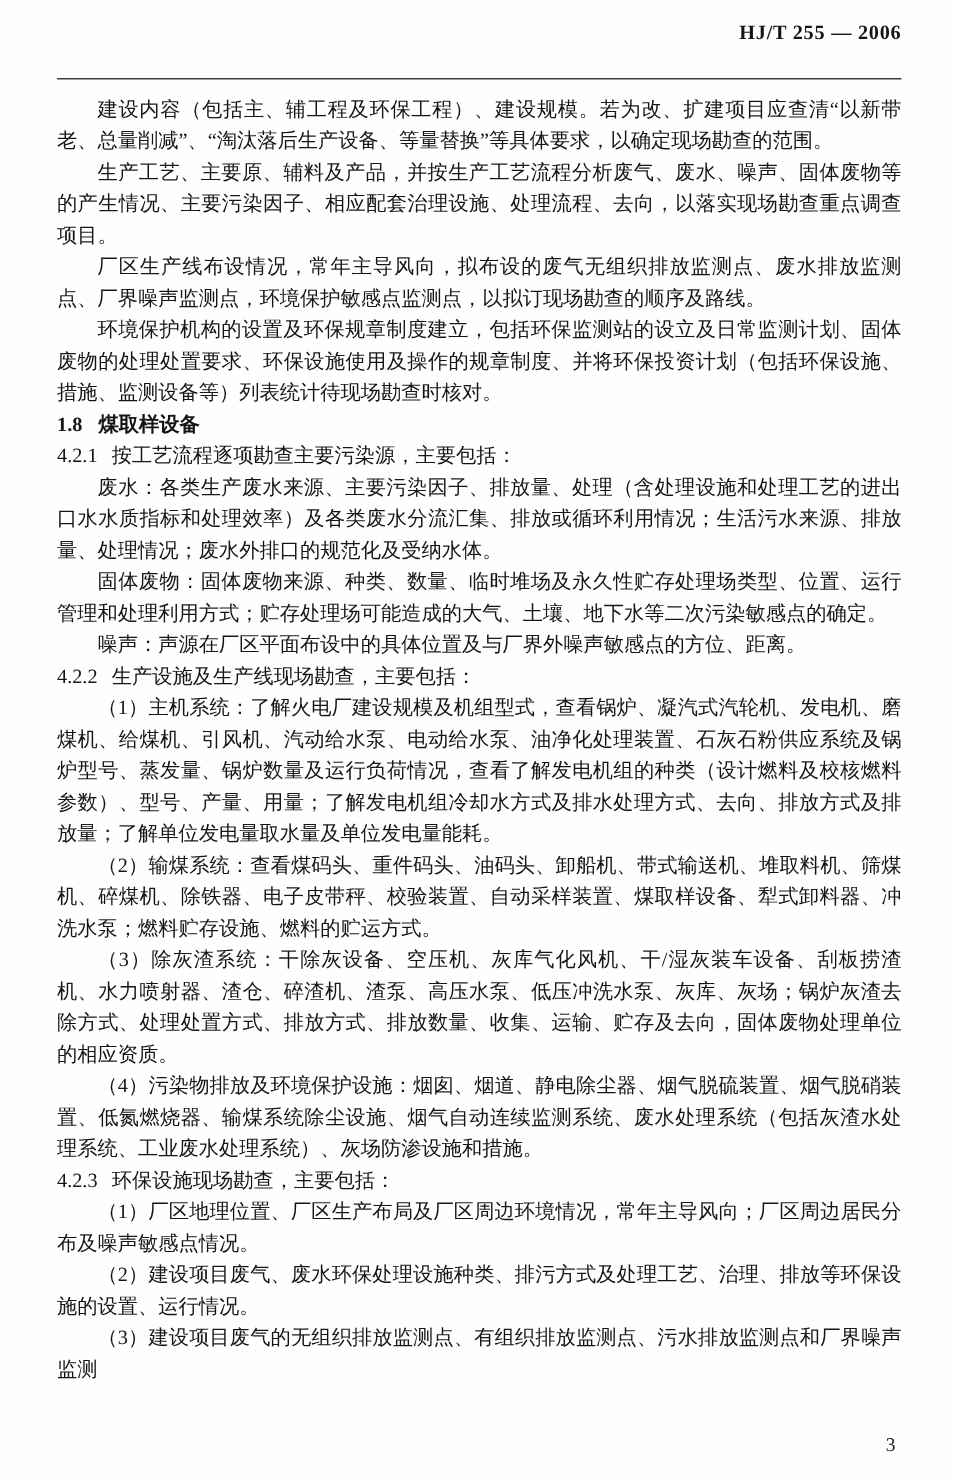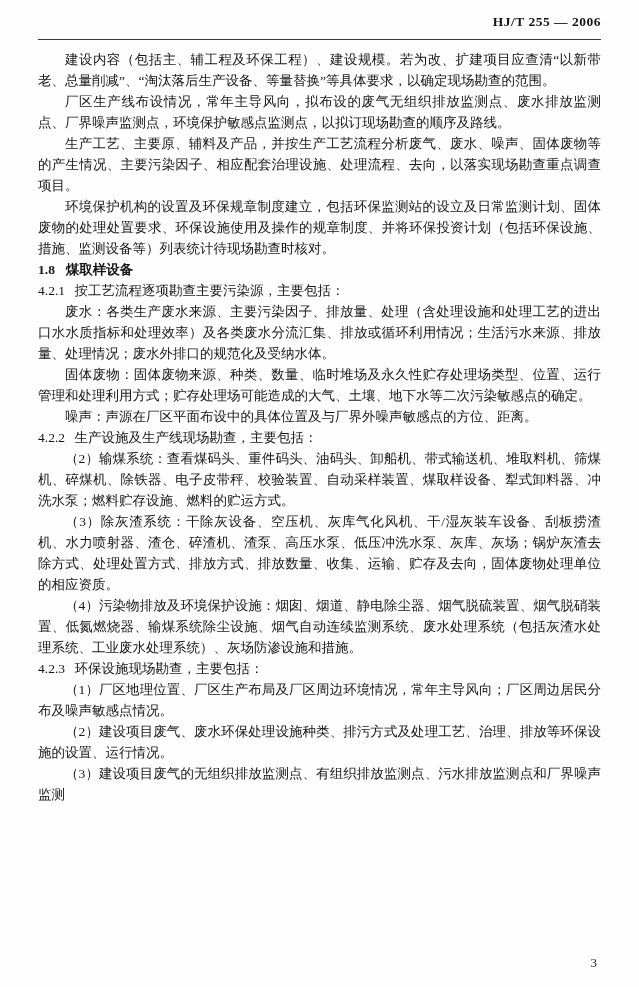--- a/index.html
+++ b/index.html
@@ -19,7 +19,7 @@
     font-size: 13.5px;
     font-weight: bold;
     letter-spacing: 0.5px;
-    padding: 4px 0 9px 0;
+    padding: 4px 0 22px 0;
     border-bottom: 1px solid #3a3a3a;
   }
   .body { padding-top: 9px; }

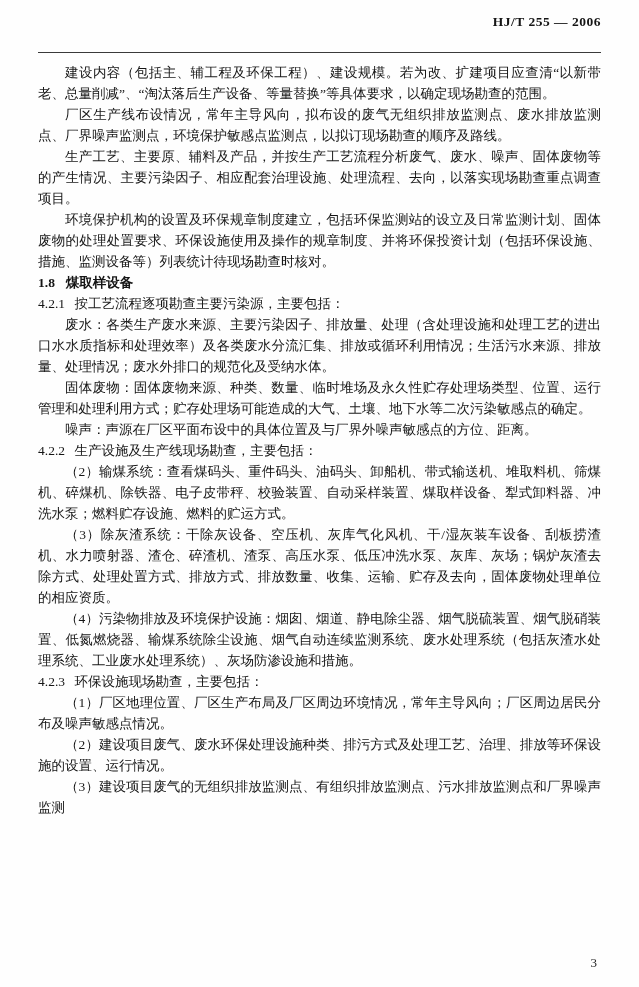--- a/index.html
+++ b/index.html
@@ -55,8 +55,8 @@
 
   <div class="body">
     <p class="para">建设内容（包括主、辅工程及环保工程）、建设规模。若为改、扩建项目应查清“以新带老、总量削减”、“淘汰落后生产设备、等量替换”等具体要求，以确定现场勘查的范围。</p>
+    <p class="para">生产工艺、主要原、辅料及产品，并按生产工艺流程分析废气、废水、噪声、固体废物等的产生情况、主要污染因子、相应配套治理设施、处理流程、去向，以落实现场勘查重点调查项目。</p>
     <p class="para">厂区生产线布设情况，常年主导风向，拟布设的废气无组织排放监测点、废水排放监测点、厂界噪声监测点，环境保护敏感点监测点，以拟订现场勘查的顺序及路线。</p>
-    <p class="para">生产工艺、主要原、辅料及产品，并按生产工艺流程分析废气、废水、噪声、固体废物等的产生情况、主要污染因子、相应配套治理设施、处理流程、去向，以落实现场勘查重点调查项目。</p>
     <p class="para">环境保护机构的设置及环保规章制度建立，包括环保监测站的设立及日常监测计划、固体废物的处理处置要求、环保设施使用及操作的规章制度、并将环保投资计划（包括环保设施、措施、监测设备等）列表统计待现场勘查时核对。</p>
 
     <p class="heading"><span class="num">1.8</span><span>煤取样设备</span></p>

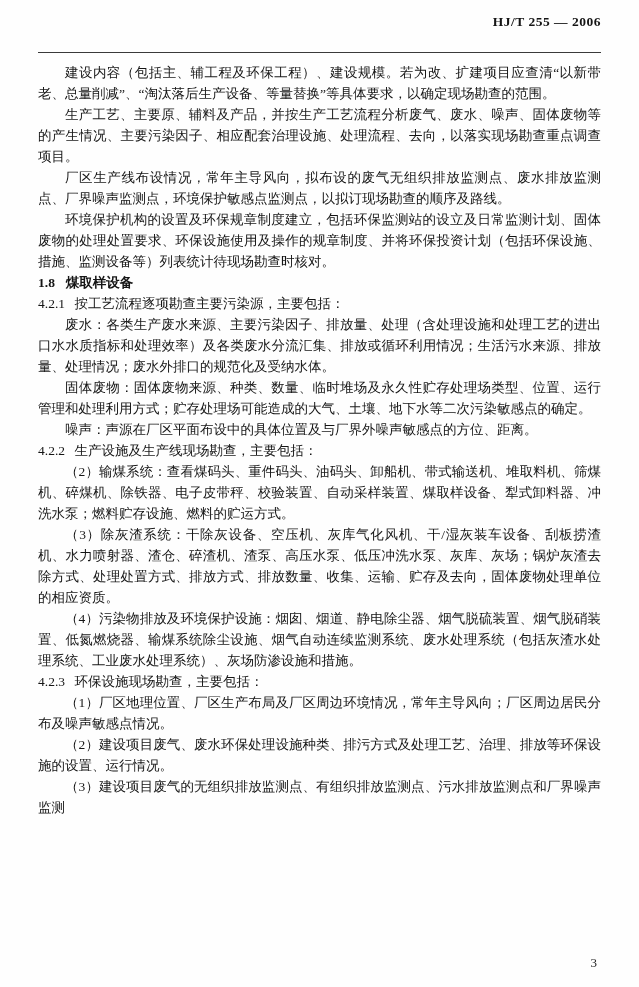--- a/index.html
+++ b/index.html
@@ -69,6 +69,7 @@
 
     <p class="clause"><span class="num">4.2.2</span><span>生产设施及生产线现场勘查，主要包括：</span></p>
 
+    <p class="para">（1）主机系统：了解火电厂建设规模及机组型式，查看锅炉、凝汽式汽轮机、发电机、磨煤机、给煤机、引风机、汽动给水泵、电动给水泵、油净化处理装置、石灰石粉供应系统及锅炉型号、蒸发量、锅炉数量及运行负荷情况，查看了解发电机组的种类（设计燃料及校核燃料参数）、型号、产量、用量；了解发电机组冷却水方式及排水处理方式、去向、排放方式及排放量；了解单位发电量取水量及单位发电量能耗。</p>
     <p class="para">（2）输煤系统：查看煤码头、重件码头、油码头、卸船机、带式输送机、堆取料机、筛煤机、碎煤机、除铁器、电子皮带秤、校验装置、自动采样装置、煤取样设备、犁式卸料器、冲洗水泵；燃料贮存设施、燃料的贮运方式。</p>
     <p class="para">（3）除灰渣系统：干除灰设备、空压机、灰库气化风机、干/湿灰装车设备、刮板捞渣机、水力喷射器、渣仓、碎渣机、渣泵、高压水泵、低压冲洗水泵、灰库、灰场；锅炉灰渣去除方式、处理处置方式、排放方式、排放数量、收集、运输、贮存及去向，固体废物处理单位的相应资质。</p>
     <p class="para">（4）污染物排放及环境保护设施：烟囱、烟道、静电除尘器、烟气脱硫装置、烟气脱硝装置、低氮燃烧器、输煤系统除尘设施、烟气自动连续监测系统、废水处理系统（包括灰渣水处理系统、工业废水处理系统）、灰场防渗设施和措施。</p>

